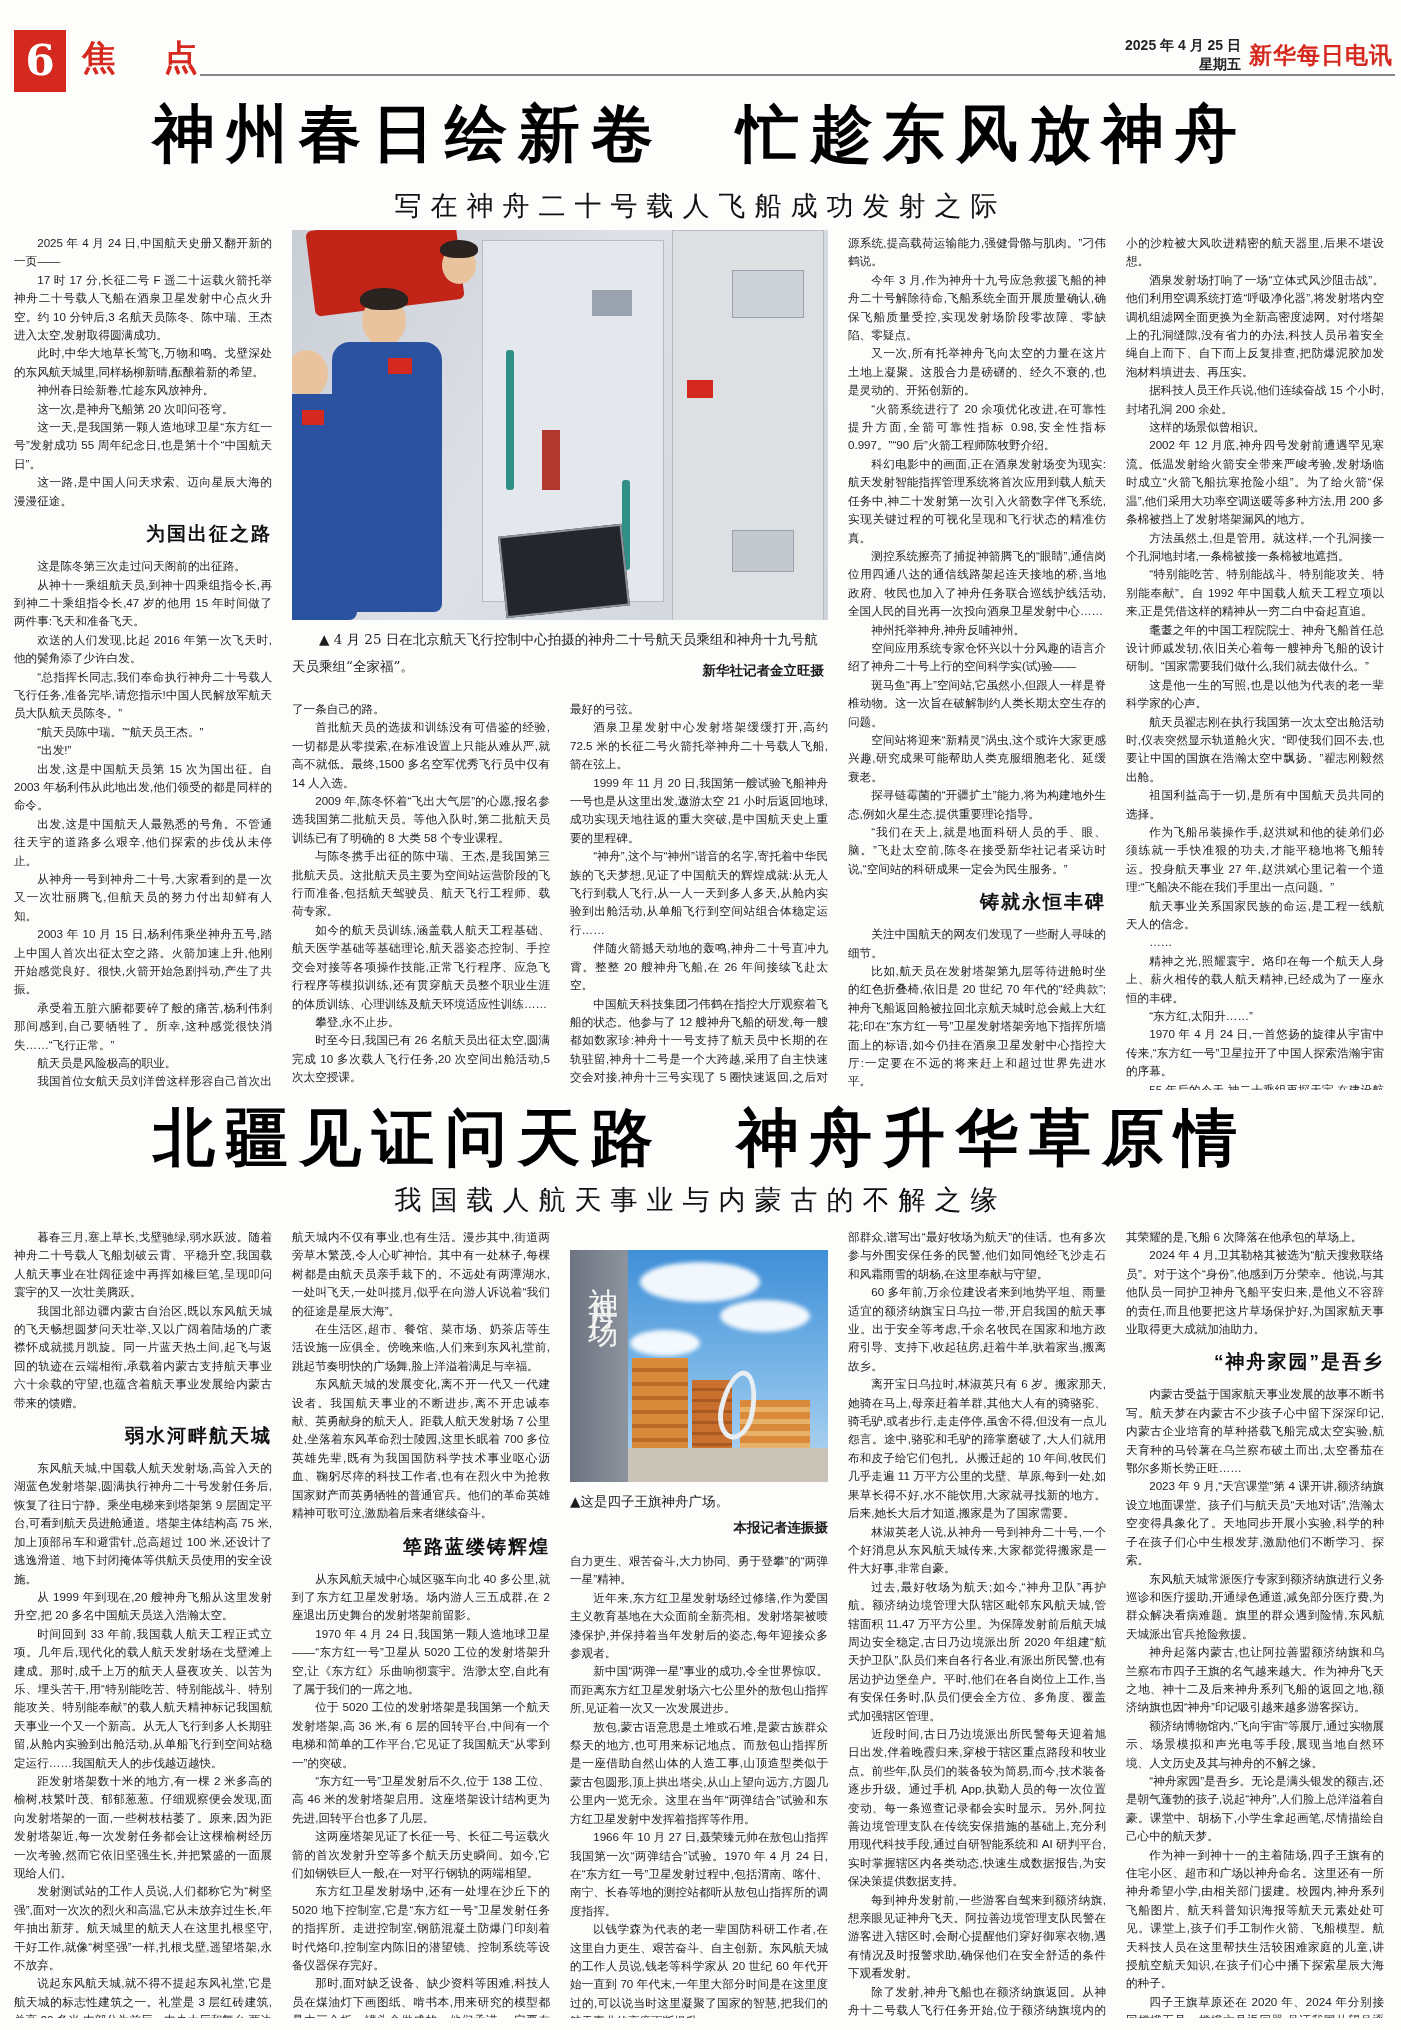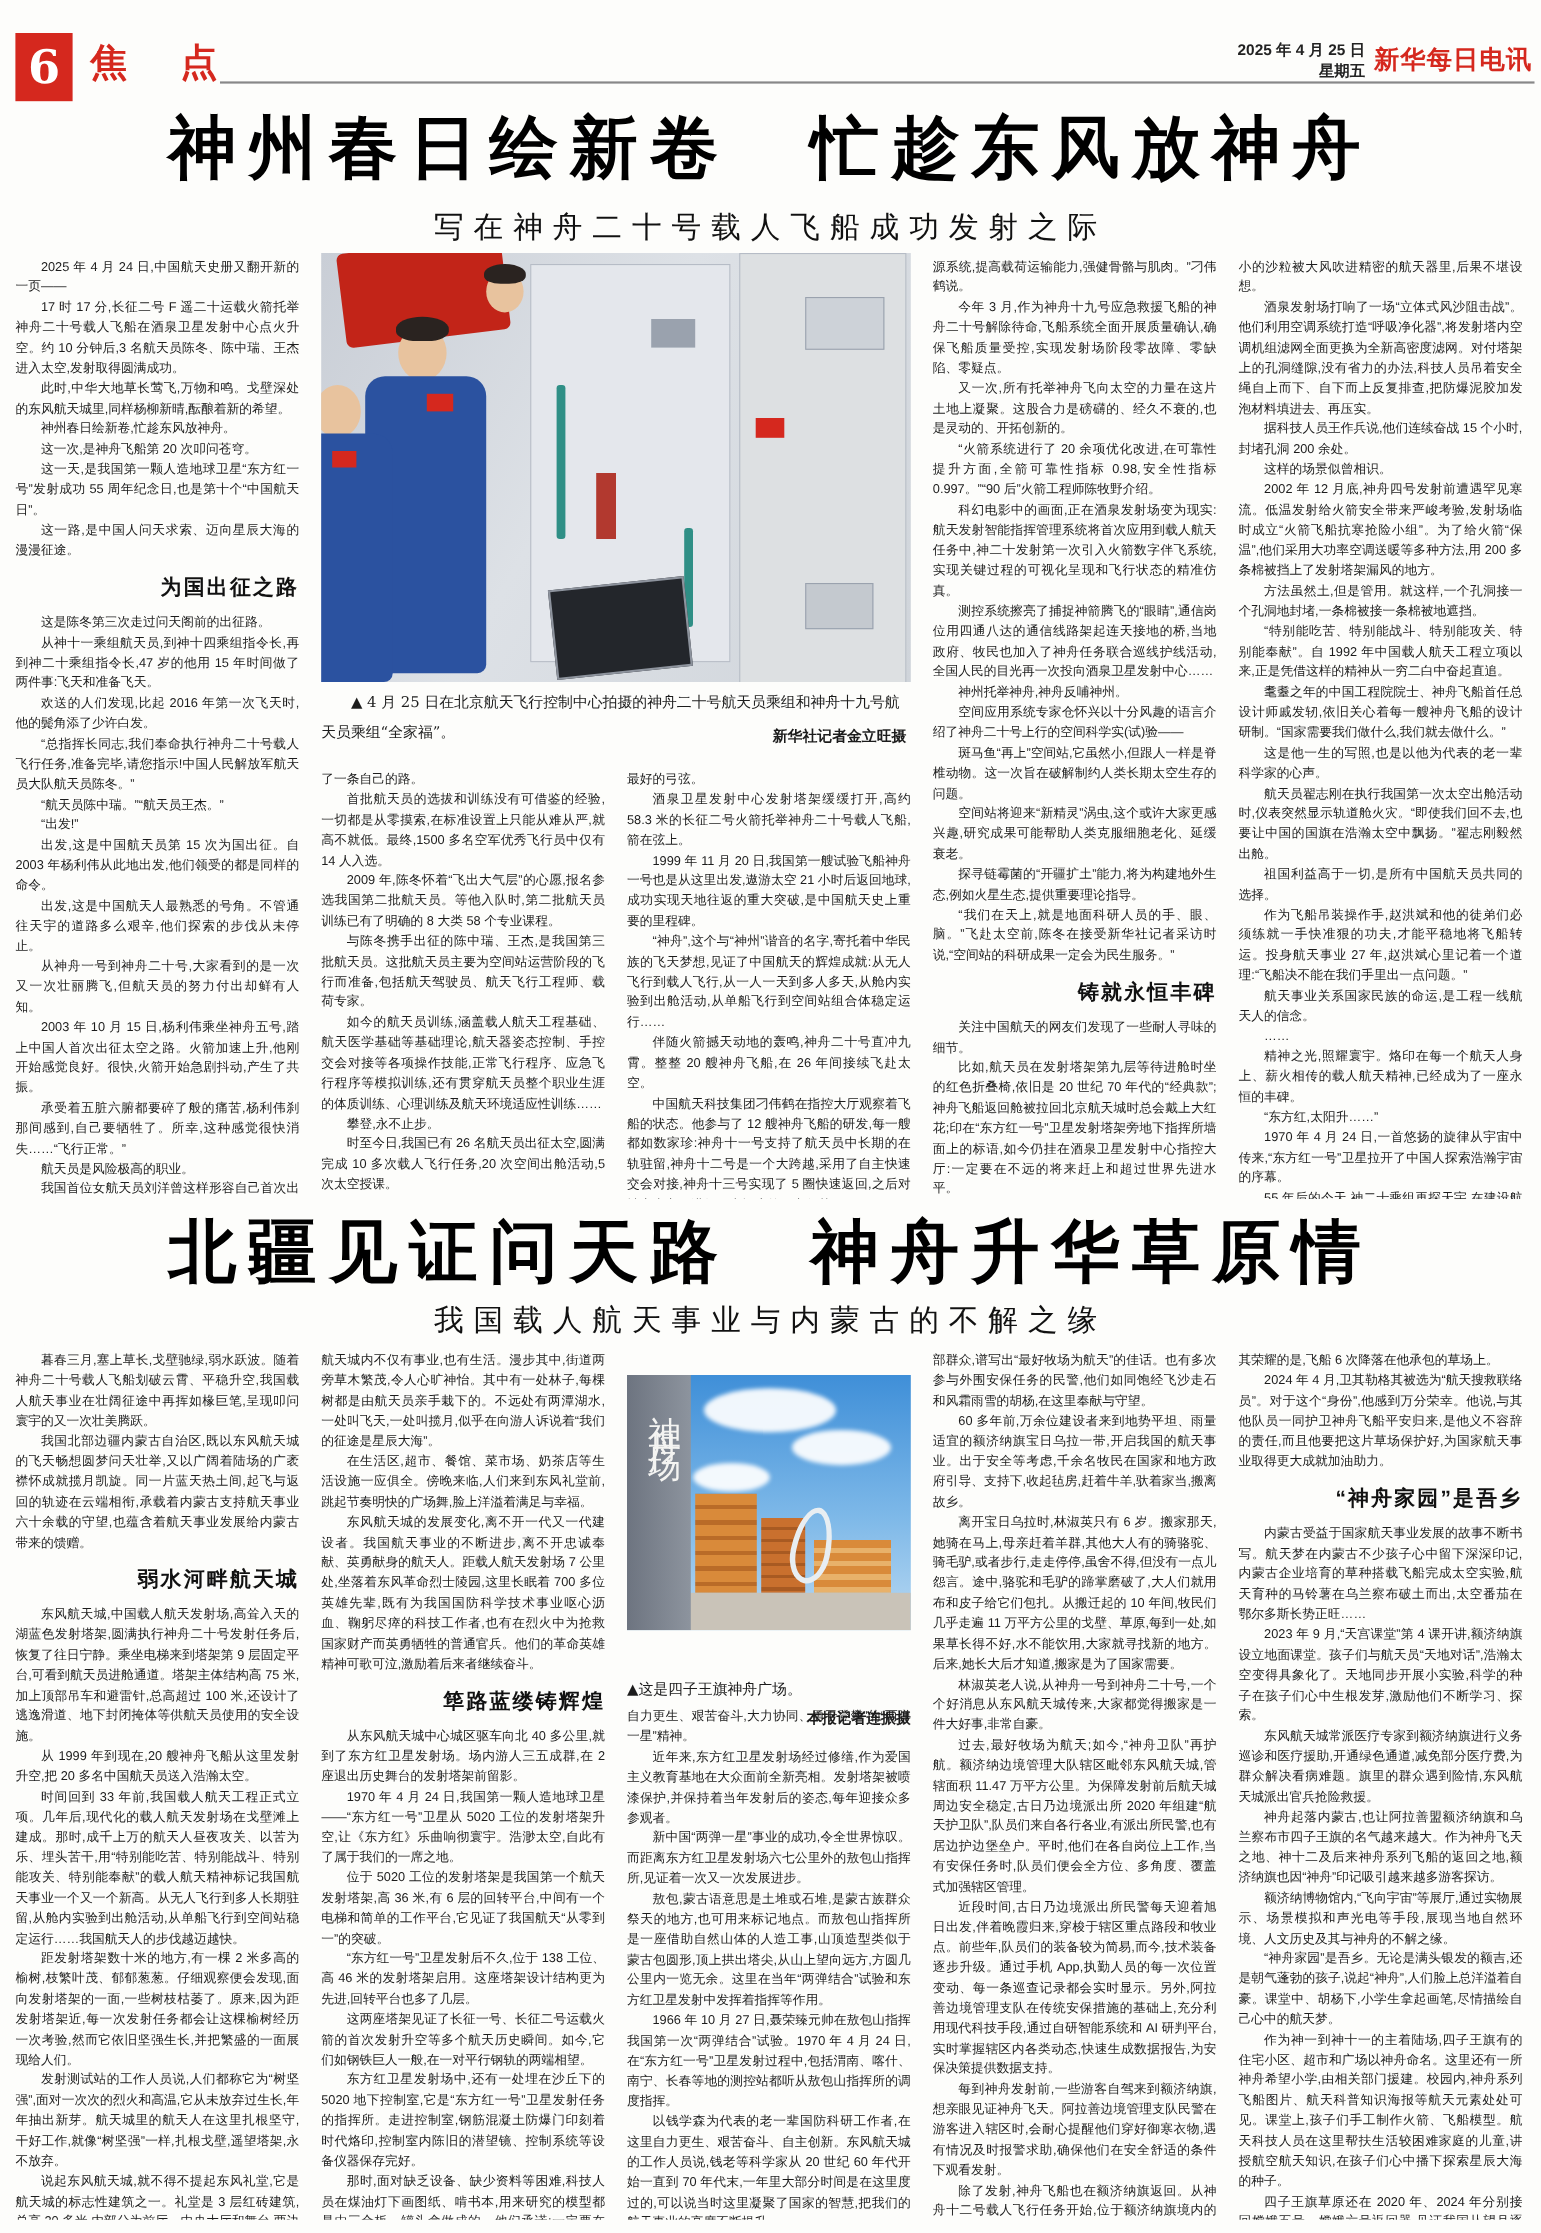--- a/index.html
+++ b/index.html
@@ -131,7 +131,7 @@
     </div>
   <div class="col" style="left:570px;top:700px;height:390px;">
       <p class="para cont">最好的弓弦。</p>
-      <p class="para">酒泉卫星发射中心发射塔架缓缓打开,高约 58.3 米的长征二号火箭托举神舟二十号载人飞船,箭在弦上。</p>
+      <p class="para">酒泉卫星发射中心发射塔架缓缓打开,高约 72.5 米的长征二号火箭托举神舟二十号载人飞船,箭在弦上。</p>
       <p class="para">1999 年 11 月 20 日,我国第一艘试验飞船神舟一号也是从这里出发,遨游太空 21 小时后返回地球,成功实现天地往返的重大突破,是中国航天史上重要的里程碑。</p>
       <p class="para">“神舟”,这个与“神州”谐音的名字,寄托着中华民族的飞天梦想,见证了中国航天的辉煌成就:从无人飞行到载人飞行,从一人一天到多人多天,从舱内实验到出舱活动,从单船飞行到空间站组合体稳定运行……</p>
       <p class="para">伴随火箭撼天动地的轰鸣,神舟二十号直冲九霄。整整 20 艘神舟飞船,在 26 年间接续飞赴太空。</p>

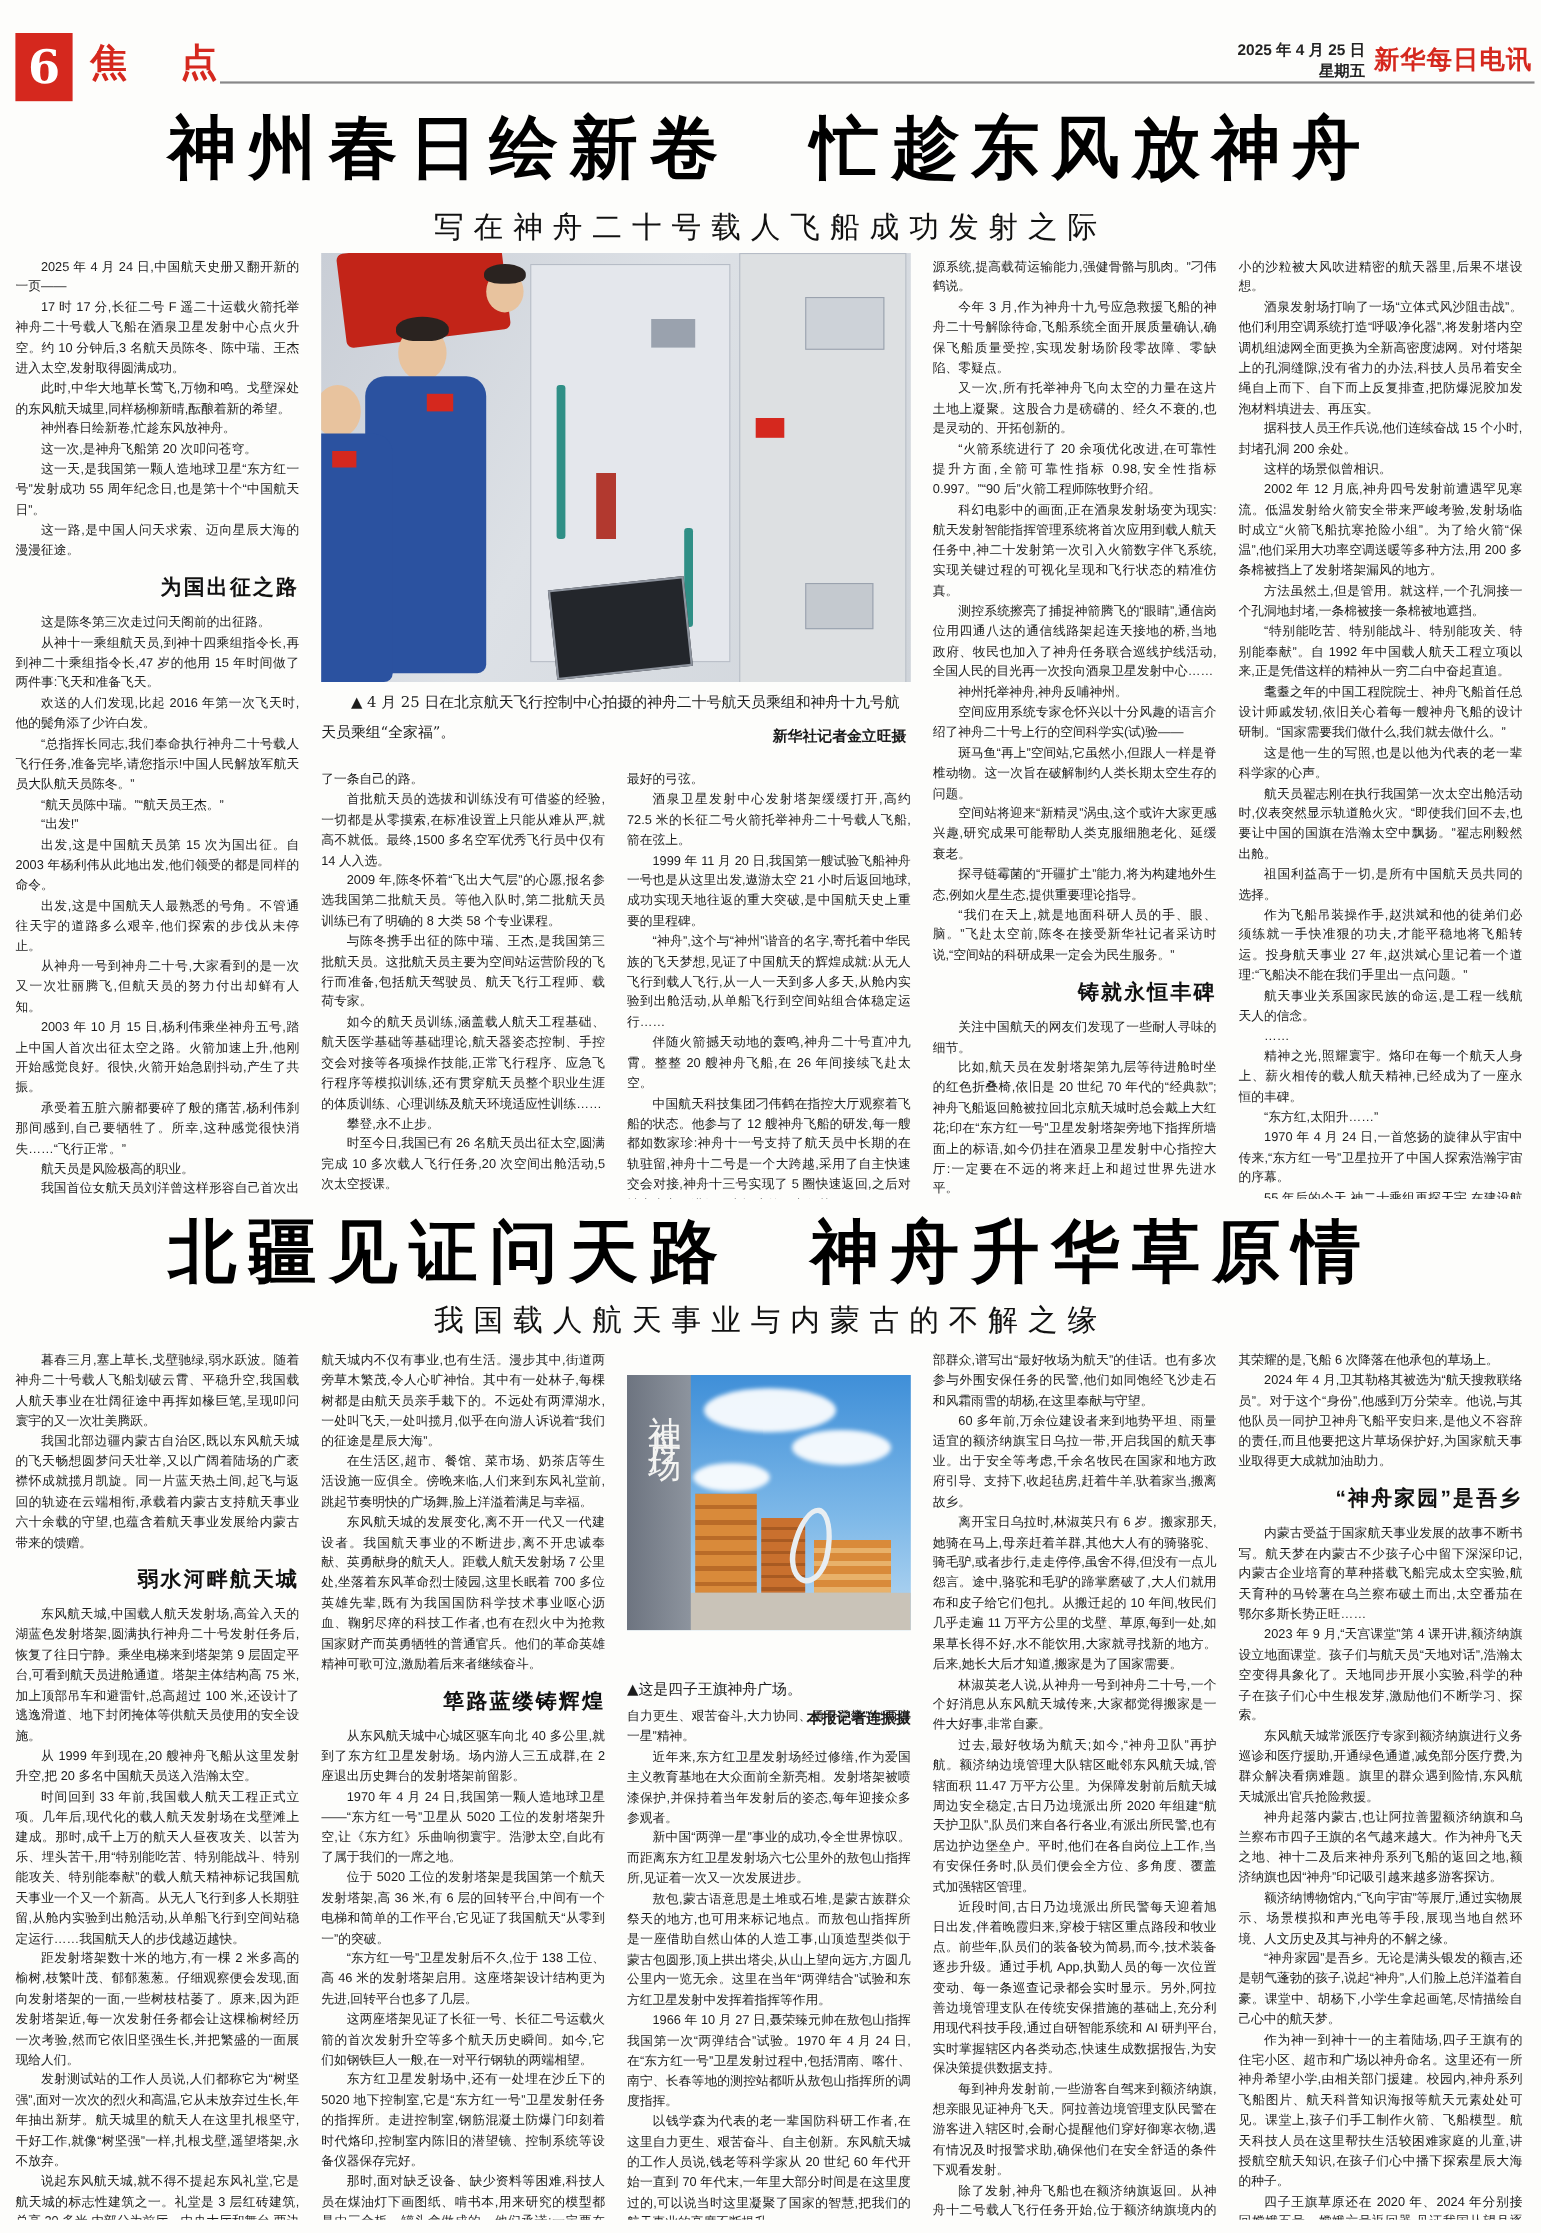--- a/index.html
+++ b/index.html
@@ -49,7 +49,7 @@
   .sculpture{position:absolute;width:26px;height:60px;border:5px solid #e8eef2;border-radius:50% 50% 50% 50%/60% 60% 40% 40%;transform:rotate(12deg);background:transparent;}
   .ground{position:absolute;left:0;bottom:0;width:100%;height:34px;background:#c9c3b8;}
   .caption2{position:absolute;left:570px;top:1488px;width:258px;height:58px;
-        font-family:"DejaVu Serif",serif;font-size:13.5px;line-height:26px;margin-top:35px;}
+        font-family:"DejaVu Serif",serif;font-size:13.5px;line-height:26px;}
   .caption2 .credit{display:block;text-align:right;font-weight:bold;}
 </style>
 </head>

